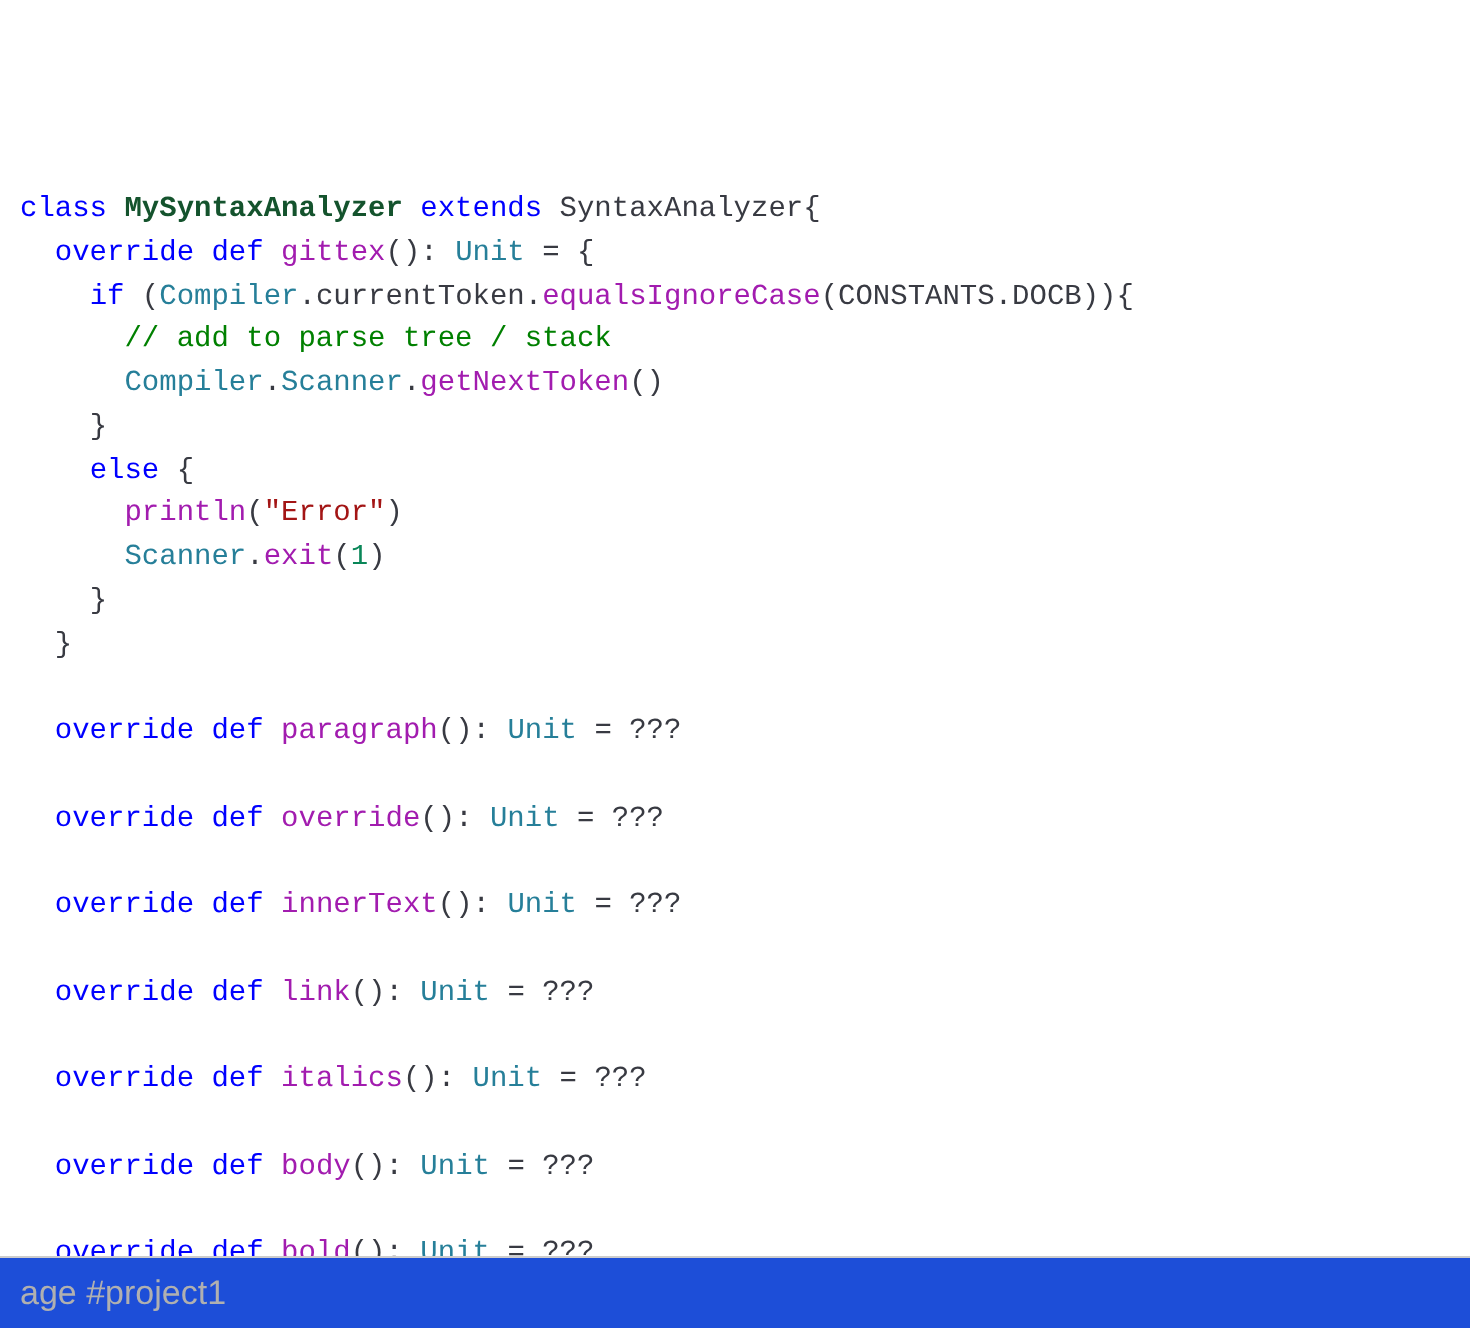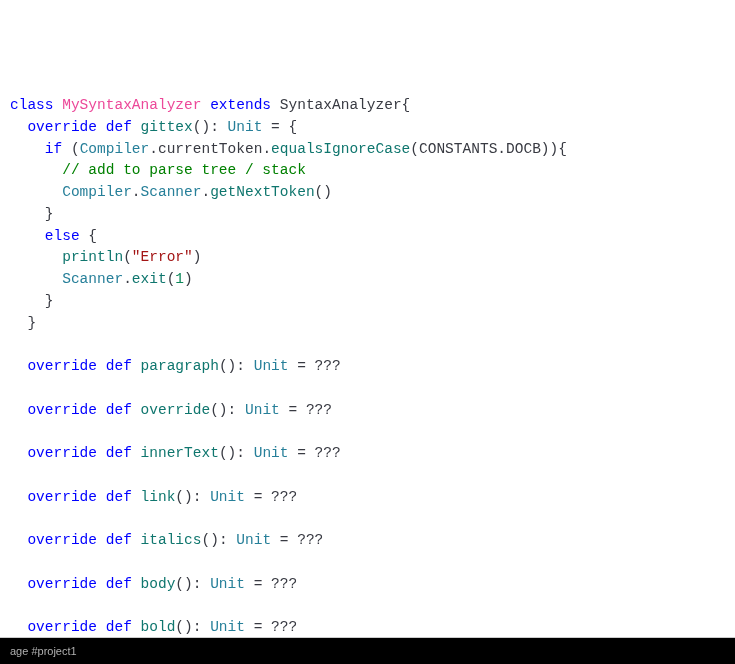--- a/index.html
+++ b/index.html
@@ -24,7 +24,7 @@
       white-space: pre;
     }
     .kw { color: #0000ff; text-align: right; }
-    .cls { color: #ec4899; }
+    .cls { color: #14532d; font-weight: bold; }
     .fn { color: #0f766e; }
     .type { color: #267f99; }
     .str { color: #a31515; }

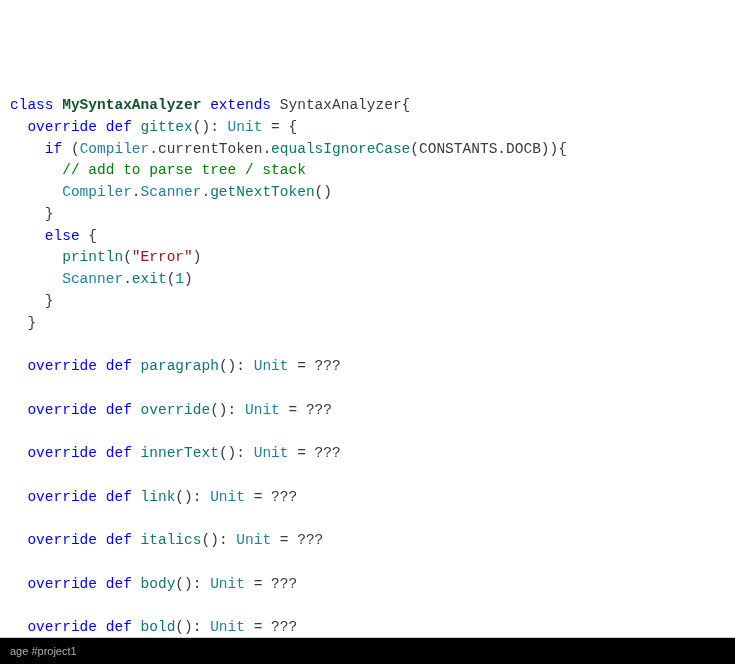--- a/index.html
+++ b/index.html
@@ -25,7 +25,7 @@
     }
     .kw { color: #0000ff; text-align: right; }
     .cls { color: #14532d; font-weight: bold; }
-    .fn { color: #0f766e; }
+    .fn { color: #a21caf; }
     .type { color: #267f99; }
     .str { color: #a31515; }
     .num { color: #098658; }

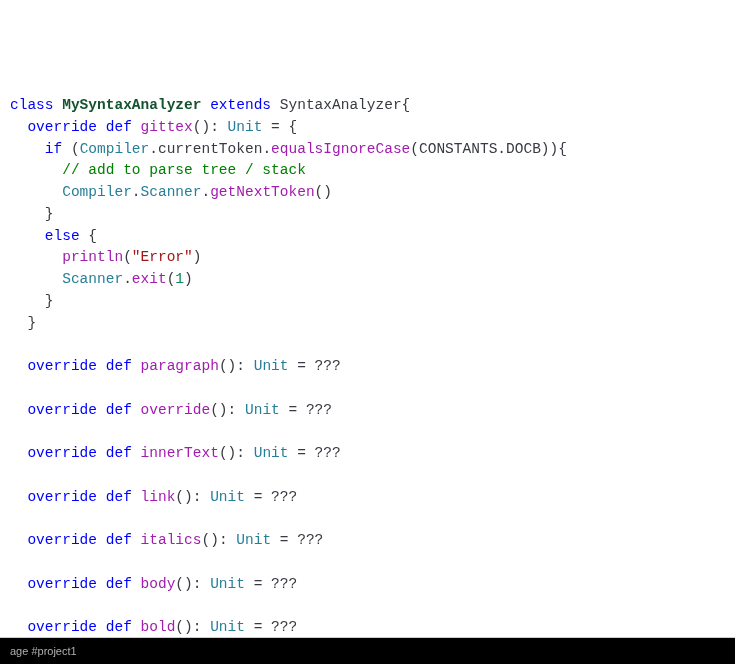--- a/index.html
+++ b/index.html
@@ -39,9 +39,9 @@
       border-top: 1px solid #cccccc;
       padding: 5px 10px;
       color: #b0b0b0;
-      font-size: 11px;
+      font-size: 17px;
       font-family: -apple-system, 'Segoe UI', sans-serif;
-      background: #000000;
+      background: #1d4ed8;
     }
   </style>
 </head>

